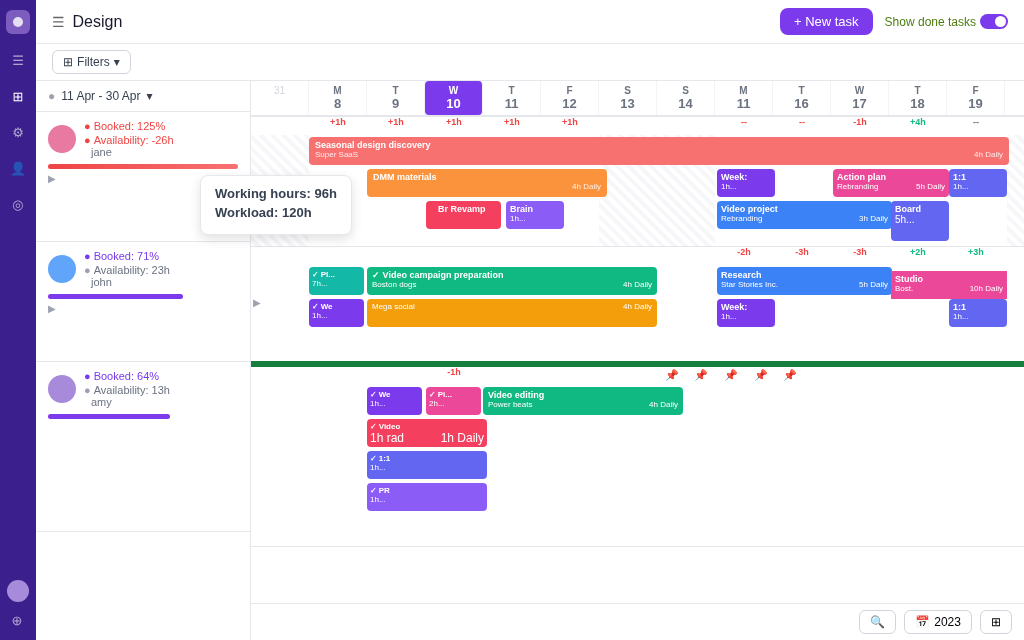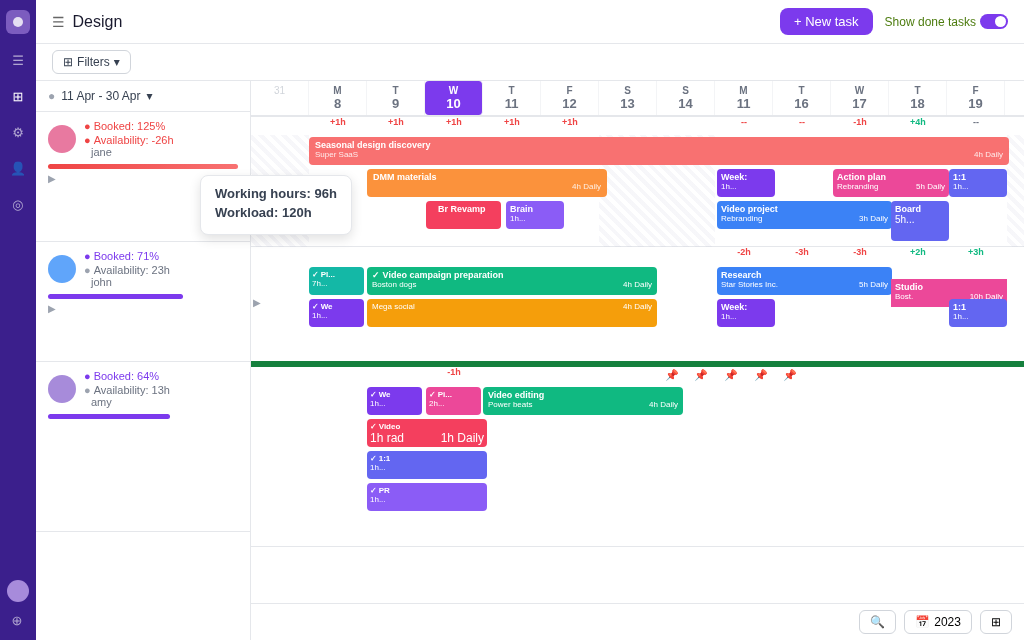--- a/index.html
+++ b/index.html
@@ -359,7 +359,7 @@
             <div style="font-size:8px;">Star Stories Inc. <span style="float:right;">5h Daily</span></div>
           </div>
 
-          <div style="position:absolute;top:32px;left:640px;width:116px;height:28px;background:#ec4899;border-radius:0;color:#fff;font-size:9px;padding:3px 4px;z-index:5;cursor:pointer;">
+          <div style="position:absolute;top:24px;left:640px;width:116px;height:28px;background:#ec4899;border-radius:0;color:#fff;font-size:9px;padding:3px 4px;z-index:5;cursor:pointer;">
             <div style="font-weight:600;">Studio</div>
             <div style="font-size:8px;">Bost. <span style="float:right;">10h Daily</span></div>
           </div>

